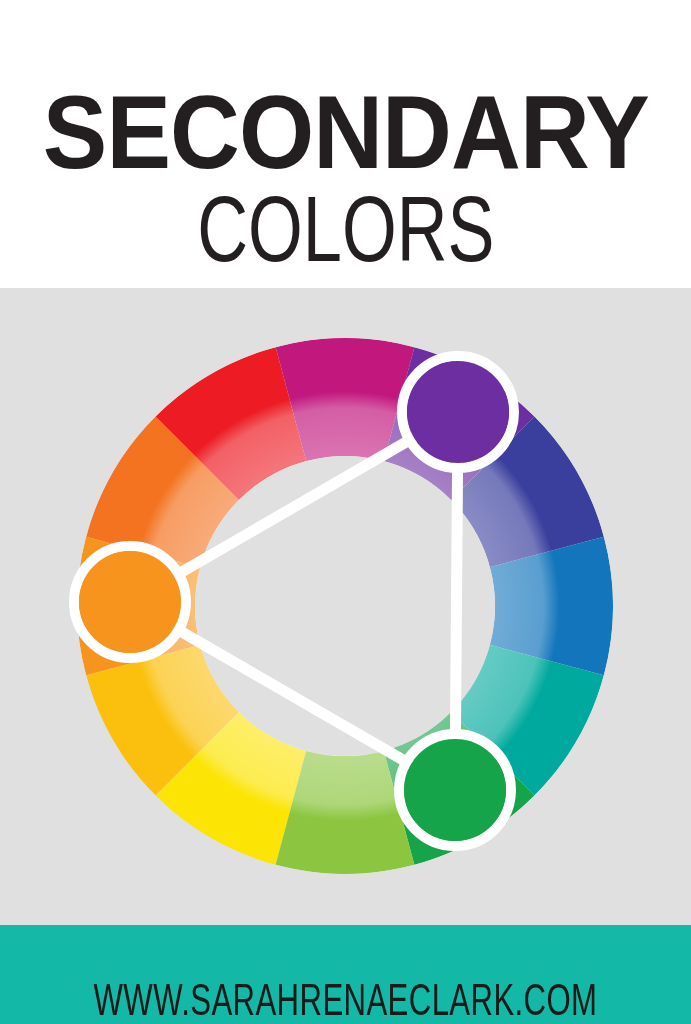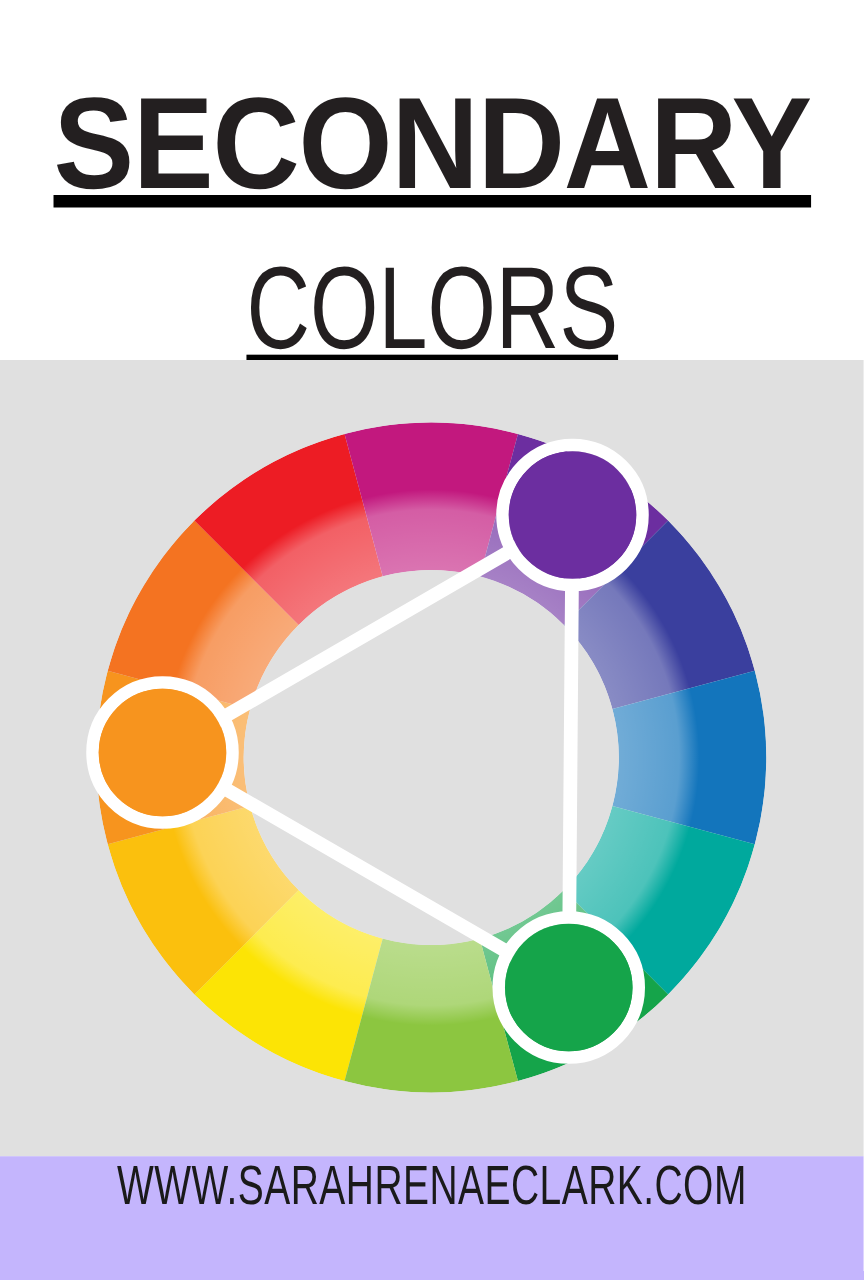--- a/index.html
+++ b/index.html
@@ -25,10 +25,9 @@
     display: flex;
     flex-direction: column;
     align-items: center;
-    justify-content: space-between;
+    justify-content: center;
     padding-top: 68px;
     box-sizing: border-box;
-    text-decoration: underline;
   }
   #title-primary {
     font-family: "Liberation Sans Narrow", "Liberation Sans", sans-serif;

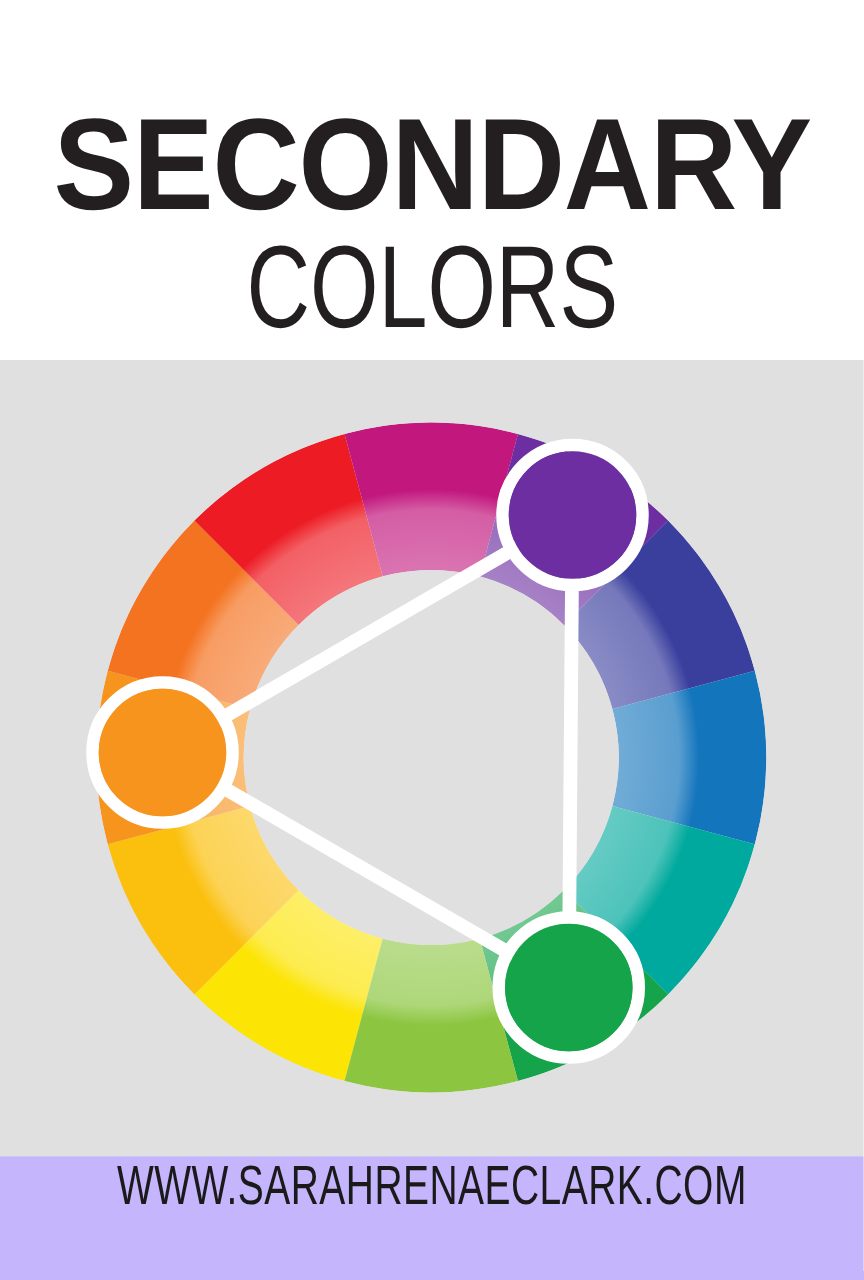--- a/index.html
+++ b/index.html
@@ -78,9 +78,9 @@
     left: 0; top: 925px;
     width: 691px;
     height: 99px;
-    background: #c4b5fd;
+    background: #14b8a6;
     display: flex;
-    align-items: flex-start;
+    align-items: flex-end;
     justify-content: center;
   }
   #footer-url {

